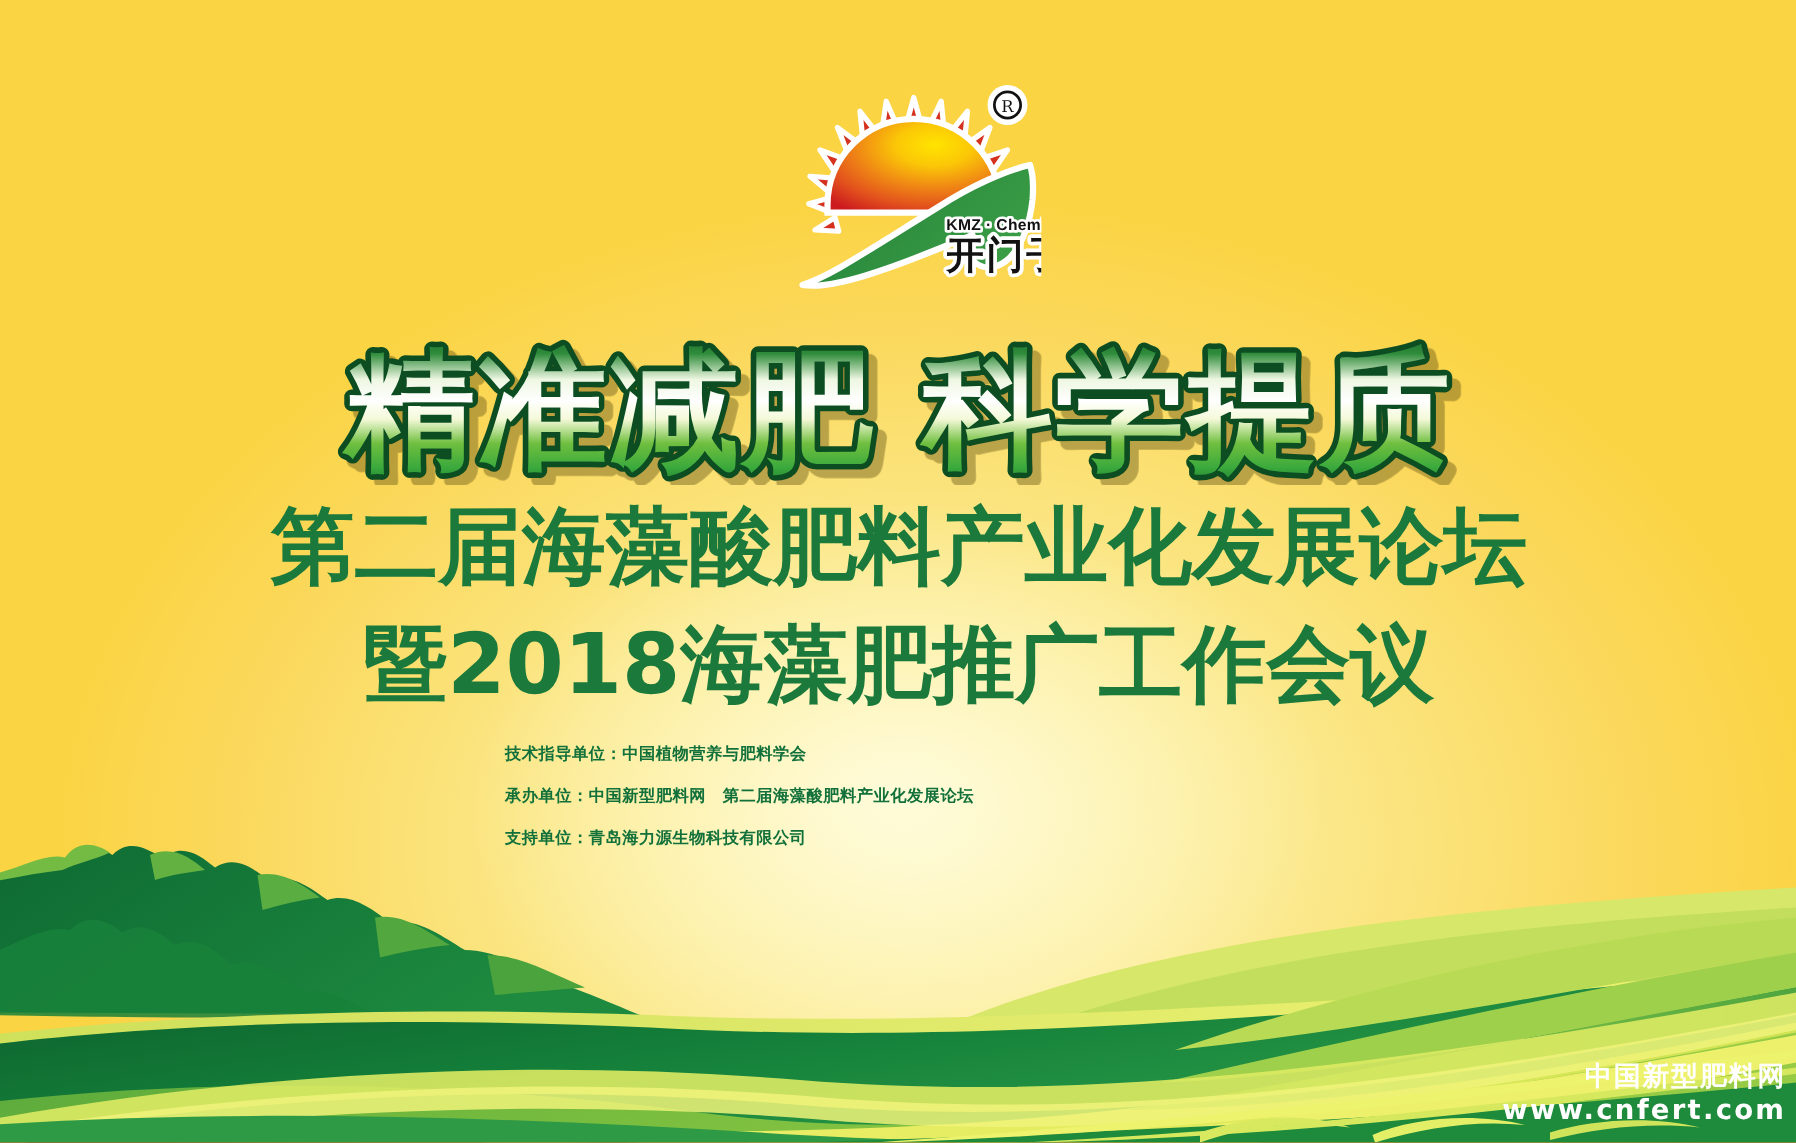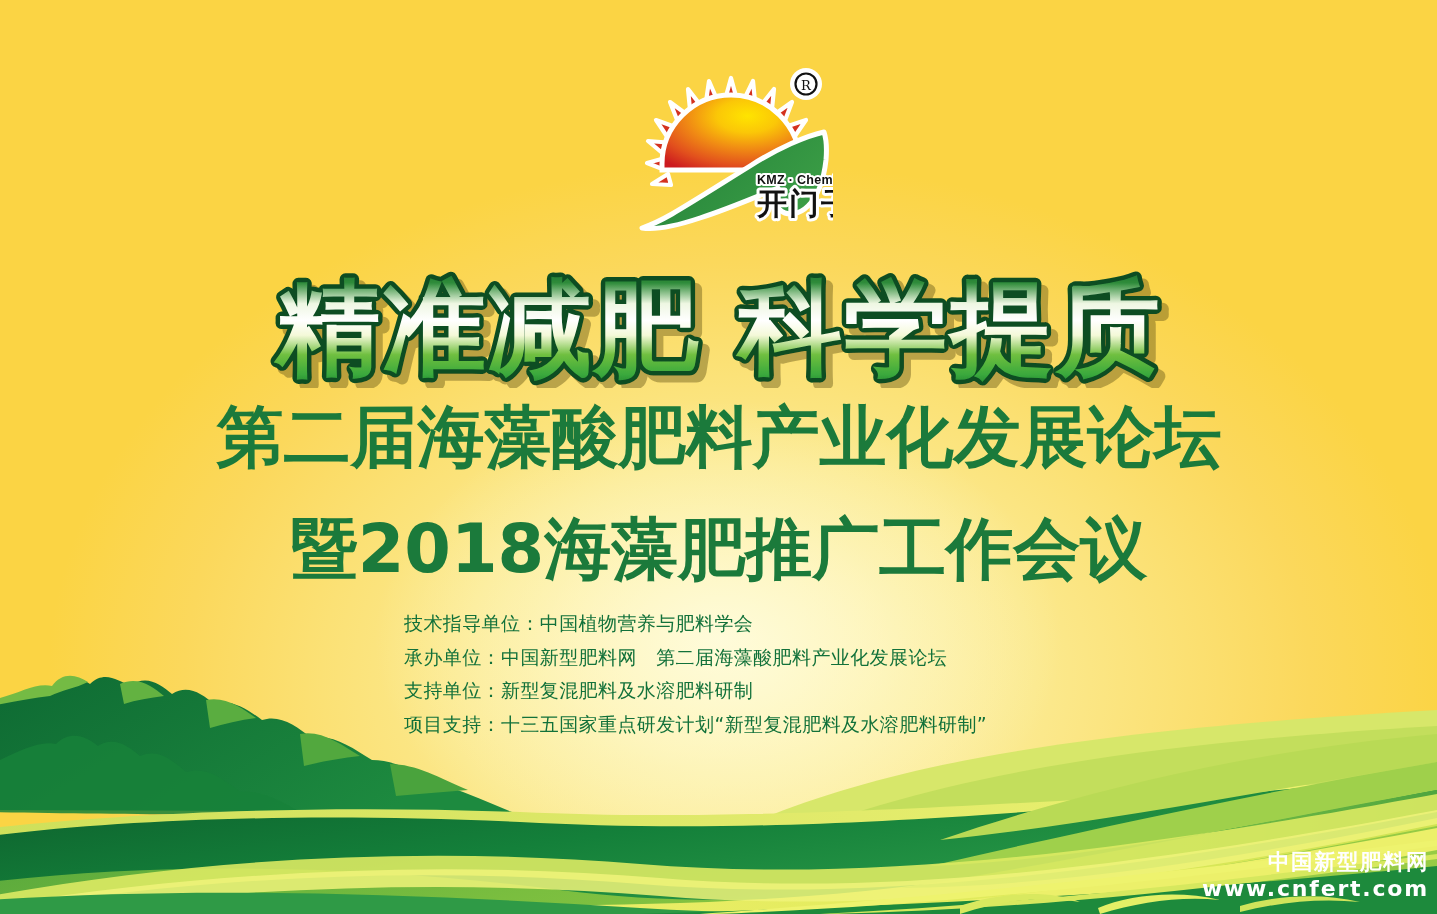--- a/index.html
+++ b/index.html
@@ -81,7 +81,7 @@
     text-align: center;
   }
   .subtitle-1 { top: 398px; }
-  .subtitle-2 { top: 509px; }
+  .subtitle-2 { top: 491px; }
   .subtitle svg { display:block; margin: 0 auto; }
 
   

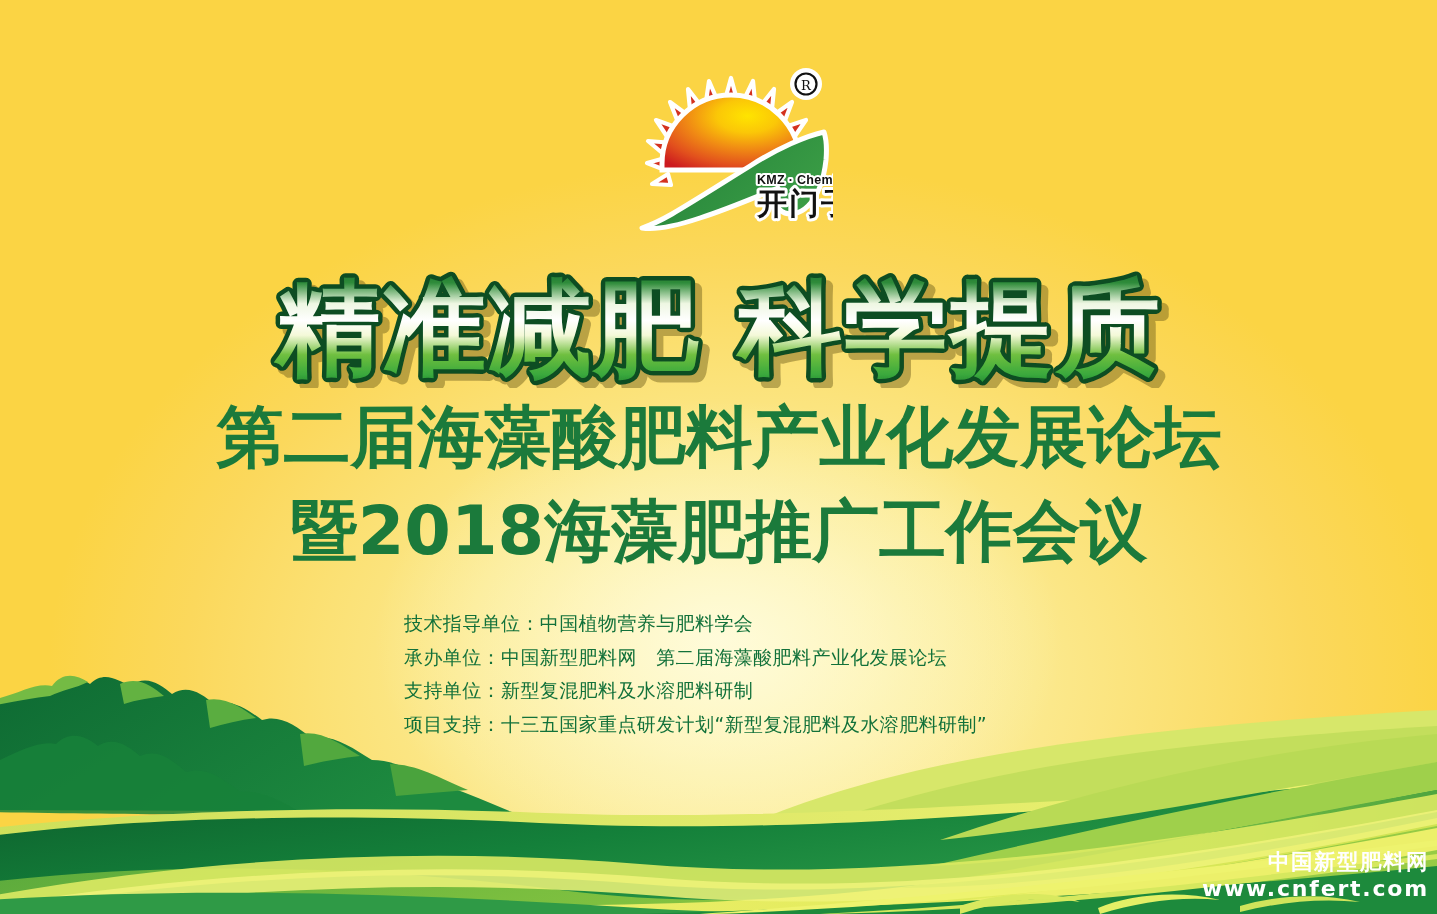--- a/index.html
+++ b/index.html
@@ -88,13 +88,13 @@
   .credits {
     position: absolute;
     left: 404px;
-    top: 607px;
+    top: 587px;
     width: 720px;
     color: #12713a;
-    font-size: 19px;
+    font-size: 13px;
     line-height: 33.5px;
     letter-spacing: 0.4px;
-    font-weight: 400;
+    font-weight: 700;
     white-space: nowrap;
   }
   .credit-line { display: block; }

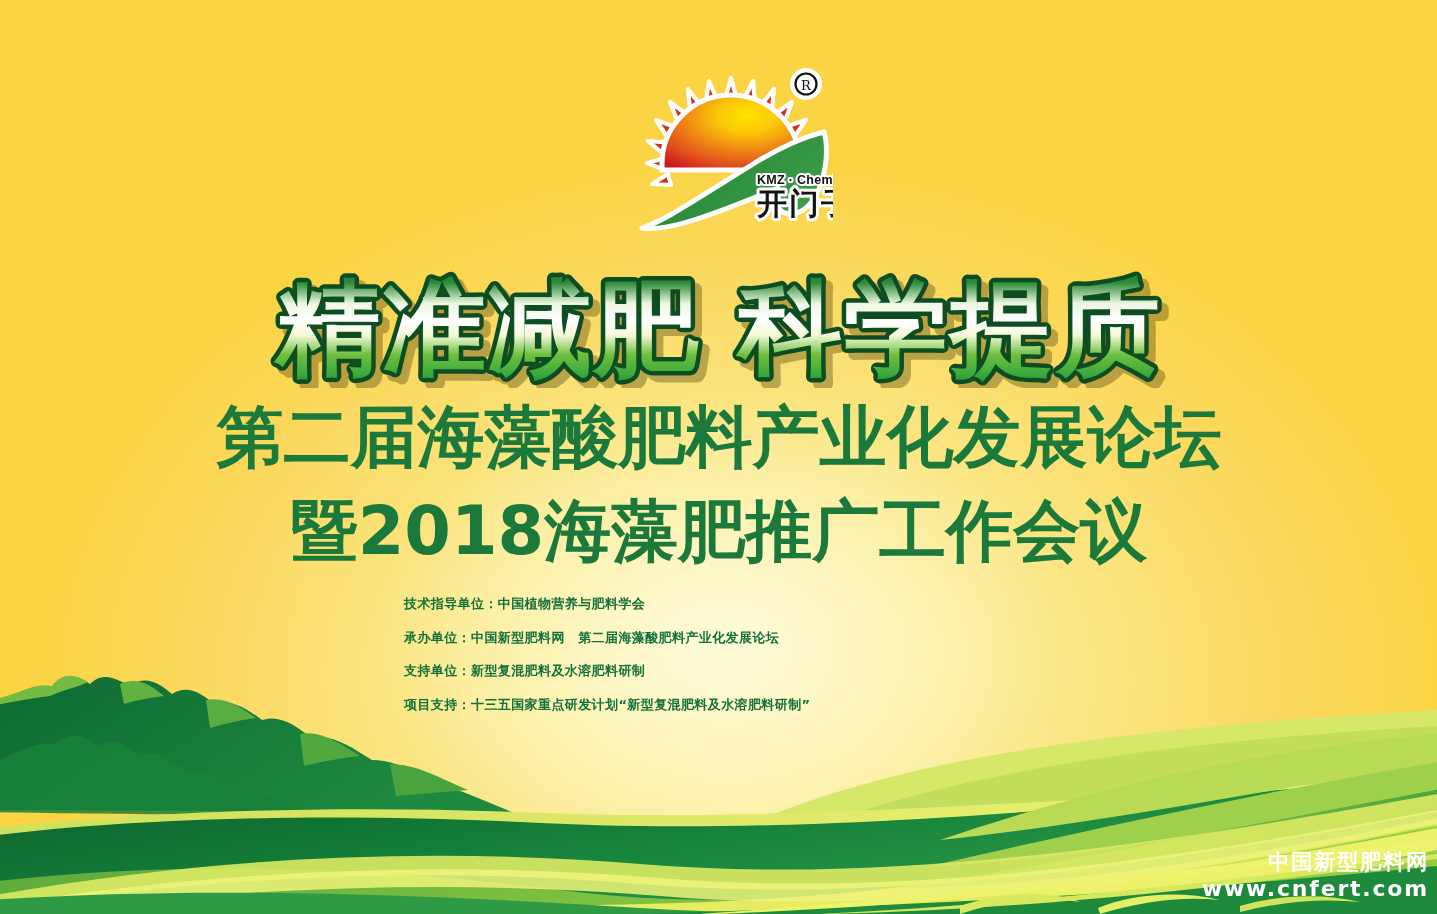--- a/index.html
+++ b/index.html
@@ -334,7 +334,7 @@
   <div class="credits">
     <span class="credit-line">技术指导单位：中国植物营养与肥料学会</span>
     <span class="credit-line">承办单位：中国新型肥料网　第二届海藻酸肥料产业化发展论坛</span>
-    <span class="credit-line">支持单位：新型复混肥料及水溶肥料研制</span>
+    <span class="credit-line">支持单位：青岛海力源生物科技有限公司</span>
     <span class="credit-line">项目支持：十三五国家重点研发计划“新型复混肥料及水溶肥料研制”</span>
   </div>
 

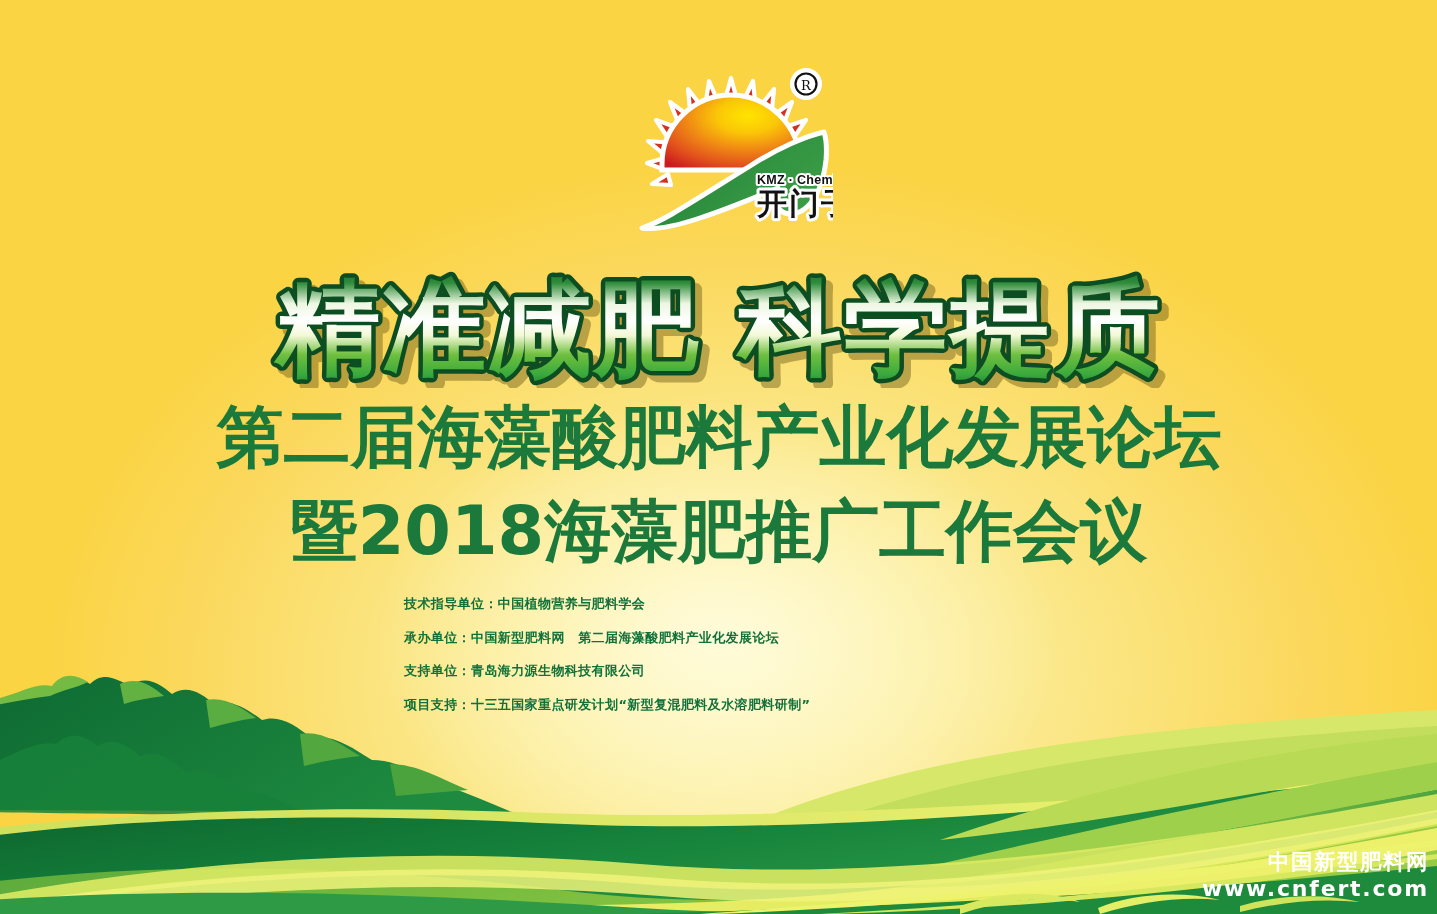--- a/index.html
+++ b/index.html
@@ -335,7 +335,6 @@
     <span class="credit-line">技术指导单位：中国植物营养与肥料学会</span>
     <span class="credit-line">承办单位：中国新型肥料网　第二届海藻酸肥料产业化发展论坛</span>
     <span class="credit-line">支持单位：青岛海力源生物科技有限公司</span>
-    <span class="credit-line">项目支持：十三五国家重点研发计划“新型复混肥料及水溶肥料研制”</span>
   </div>
 
   <div class="watermark">

